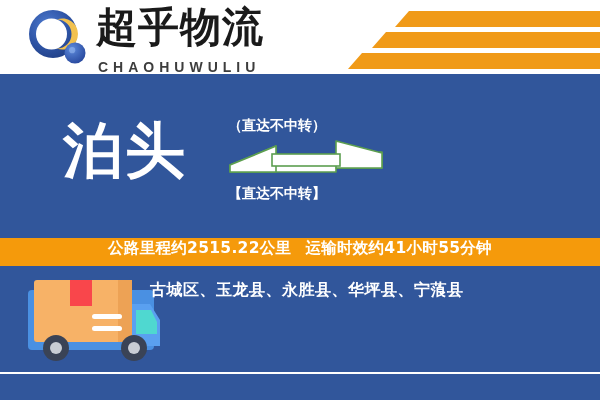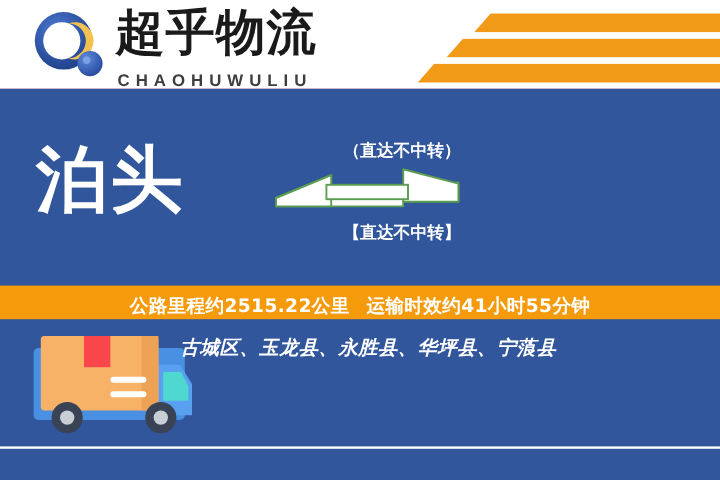--- a/index.html
+++ b/index.html
@@ -5,7 +5,7 @@
   html,body{margin:0;padding:0;}
   body{width:600px;height:400px;overflow:hidden;background:#ffffff;
        font-family:"Liberation Sans","DejaVu Sans",sans-serif;}
-  .banner{position:relative;width:600px;height:400px;overflow:hidden;background:#be185d;}
+  .banner{position:relative;width:600px;height:400px;overflow:hidden;background:#404040;}
 
   
   .header{position:absolute;left:0;top:0;width:600px;height:74px;background:#ffffff;overflow:hidden;}

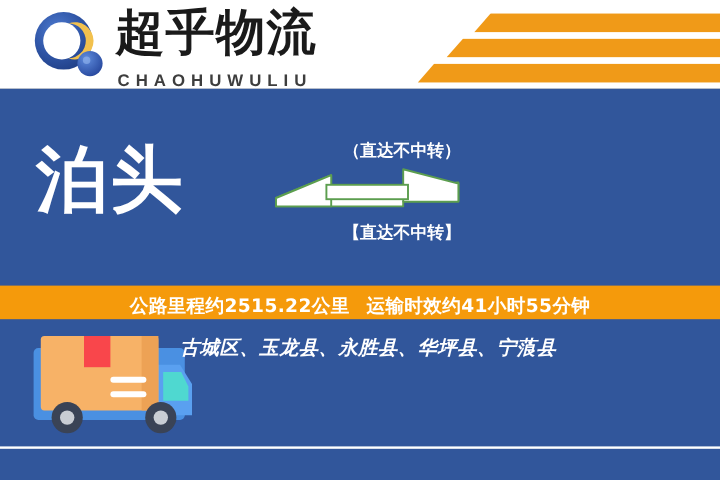--- a/index.html
+++ b/index.html
@@ -38,7 +38,7 @@
   .city{position:absolute;top:0;width:190px;height:86px;
         font-family:"DejaVu Sans","Liberation Sans",sans-serif;
         font-size:60px;line-height:86px;font-weight:700;color:#ffffff;
-        white-space:nowrap;letter-spacing:2px;}
+        text-align:center;white-space:nowrap;letter-spacing:2px;}
   .city.origin{left:30px;}
   .city.dest{left:378px;}
 

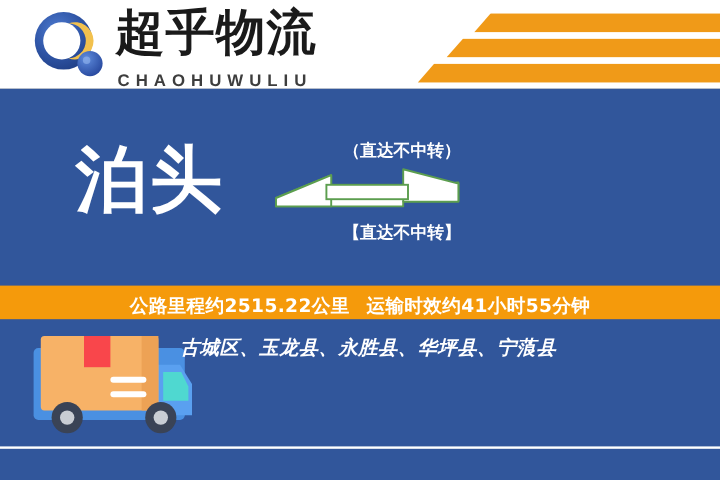--- a/index.html
+++ b/index.html
@@ -43,7 +43,7 @@
   .city.dest{left:378px;}
 
   .arrow-group{position:absolute;left:228px;top:0;width:156px;height:110px;}
-  .arrow-note{position:absolute;left:0;width:156px;text-align:right;
+  .arrow-note{position:absolute;left:0;width:156px;text-align:left;
               font-family:"DejaVu Sans","Liberation Sans",sans-serif;
               font-size:14px;font-weight:700;color:#ffffff;white-space:nowrap;}
   .arrow-note.top{top:10px;}

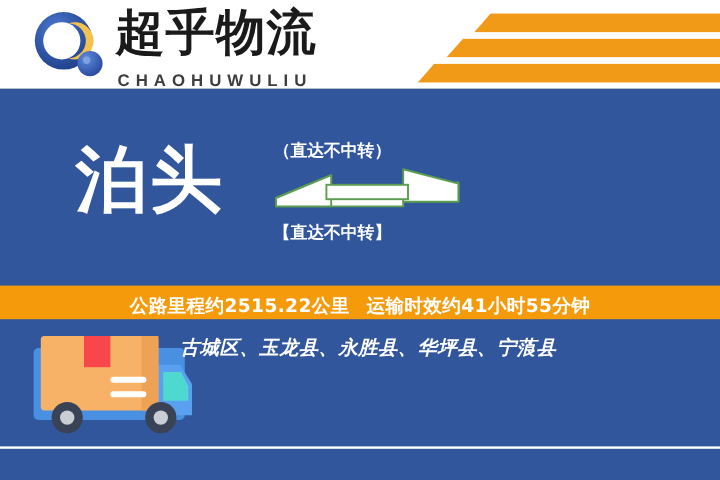--- a/index.html
+++ b/index.html
@@ -53,7 +53,7 @@
 
   
   .infobar{position:absolute;left:0;top:164px;width:600px;height:28px;background:#F59A0B;
-           display:flex;align-items:flex-end;justify-content:center;}
+           display:flex;align-items:flex-start;justify-content:center;}
   .infobar-text{font-family:"DejaVu Sans","Liberation Sans",sans-serif;
                 font-size:15.5px;font-weight:700;color:#ffffff;white-space:nowrap;
                 letter-spacing:0.3px;}

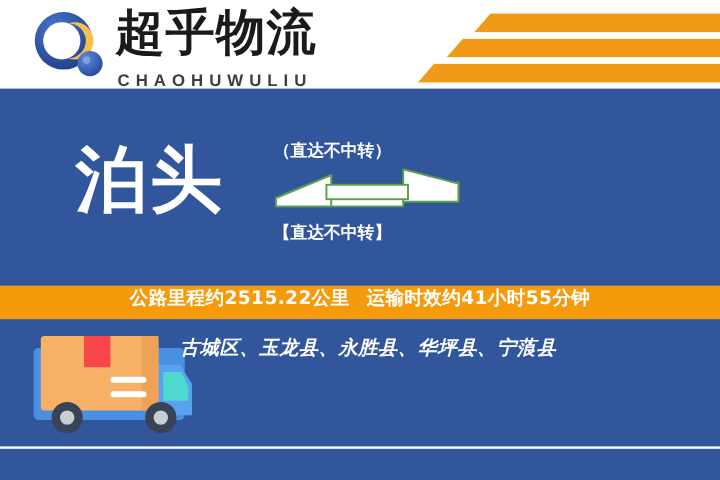--- a/index.html
+++ b/index.html
@@ -61,7 +61,7 @@
 
   
   .districts{position:absolute;left:150px;top:202px;width:420px;height:28px;
-             display:flex;align-items:center;font-style:italic;}
+             display:flex;align-items:center;}
   .districts-text{font-family:"DejaVu Sans","Liberation Sans",sans-serif;
                   font-size:16px;font-weight:700;color:#ffffff;white-space:nowrap;
                   letter-spacing:0.5px;}

